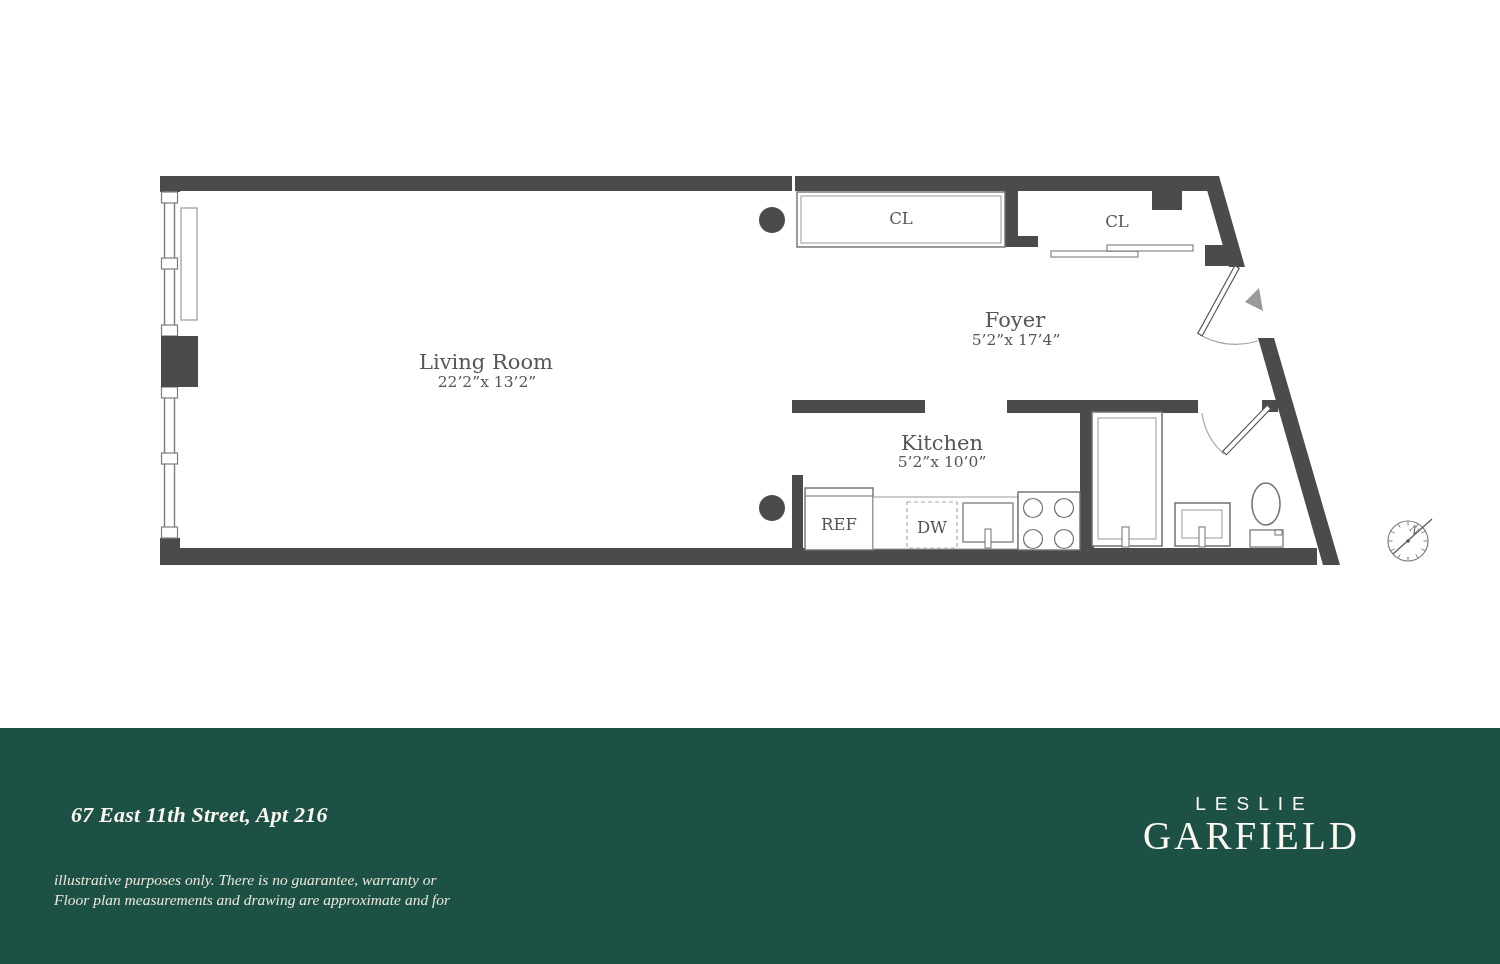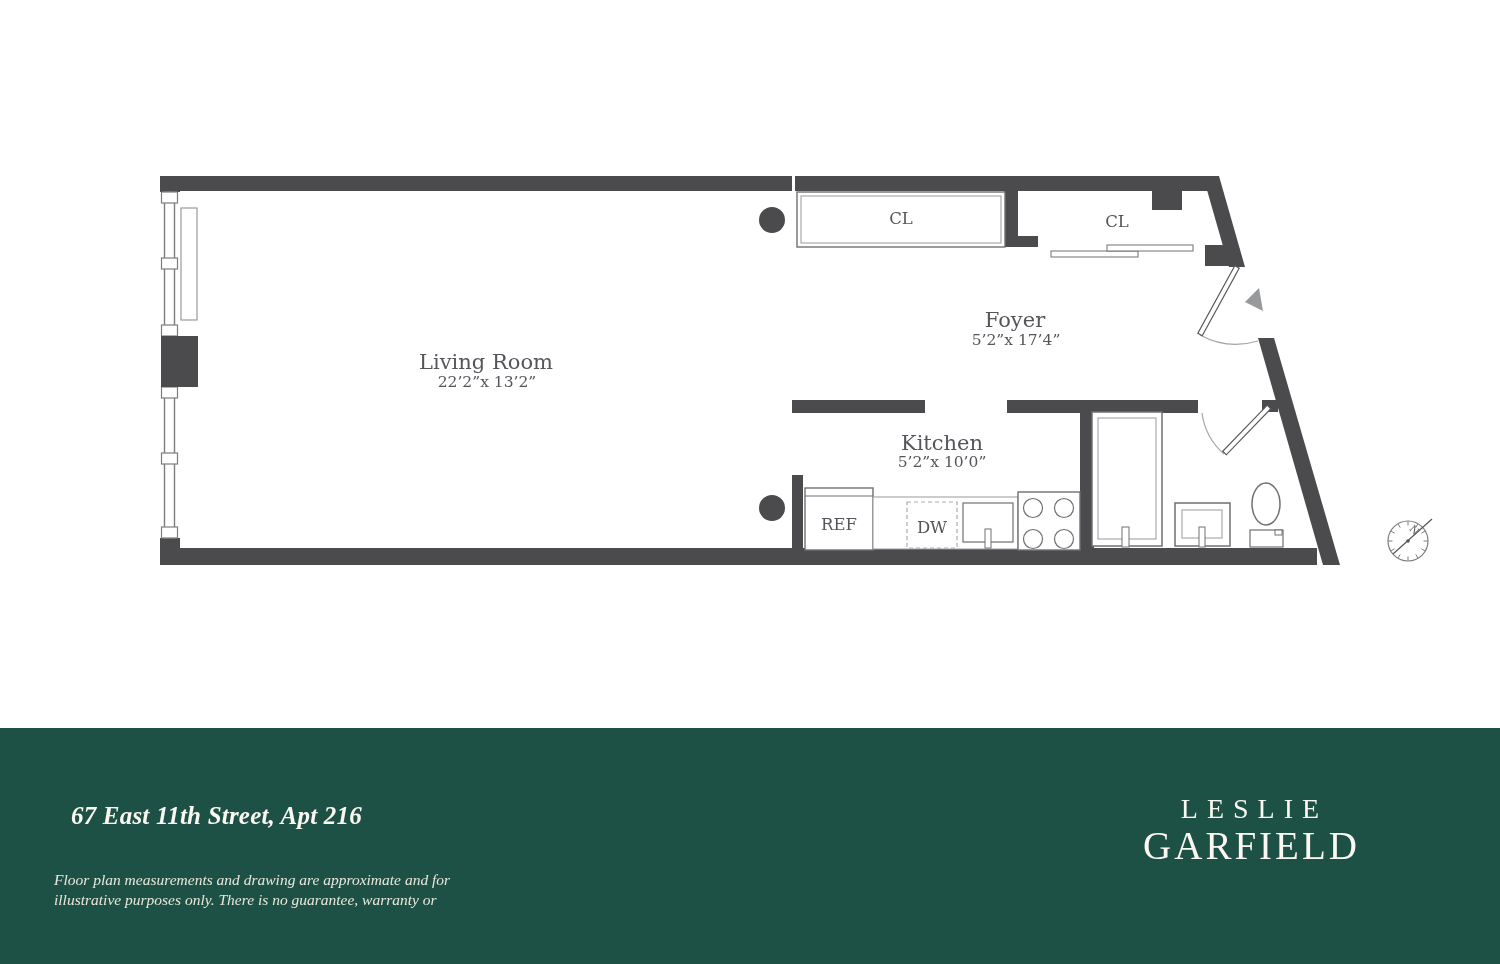--- a/index.html
+++ b/index.html
@@ -32,7 +32,7 @@
   .address{
     position:absolute;left:71px;top:802px;
     font-family:"Liberation Serif", serif;
-    font-style:italic;font-weight:bold;font-size:25px;color:var(--cream);
+    font-style:italic;font-weight:bold;font-size:22px;color:var(--cream);
     letter-spacing:0.2px;white-space:nowrap;text-align:right;
   }
   .disclaimer{

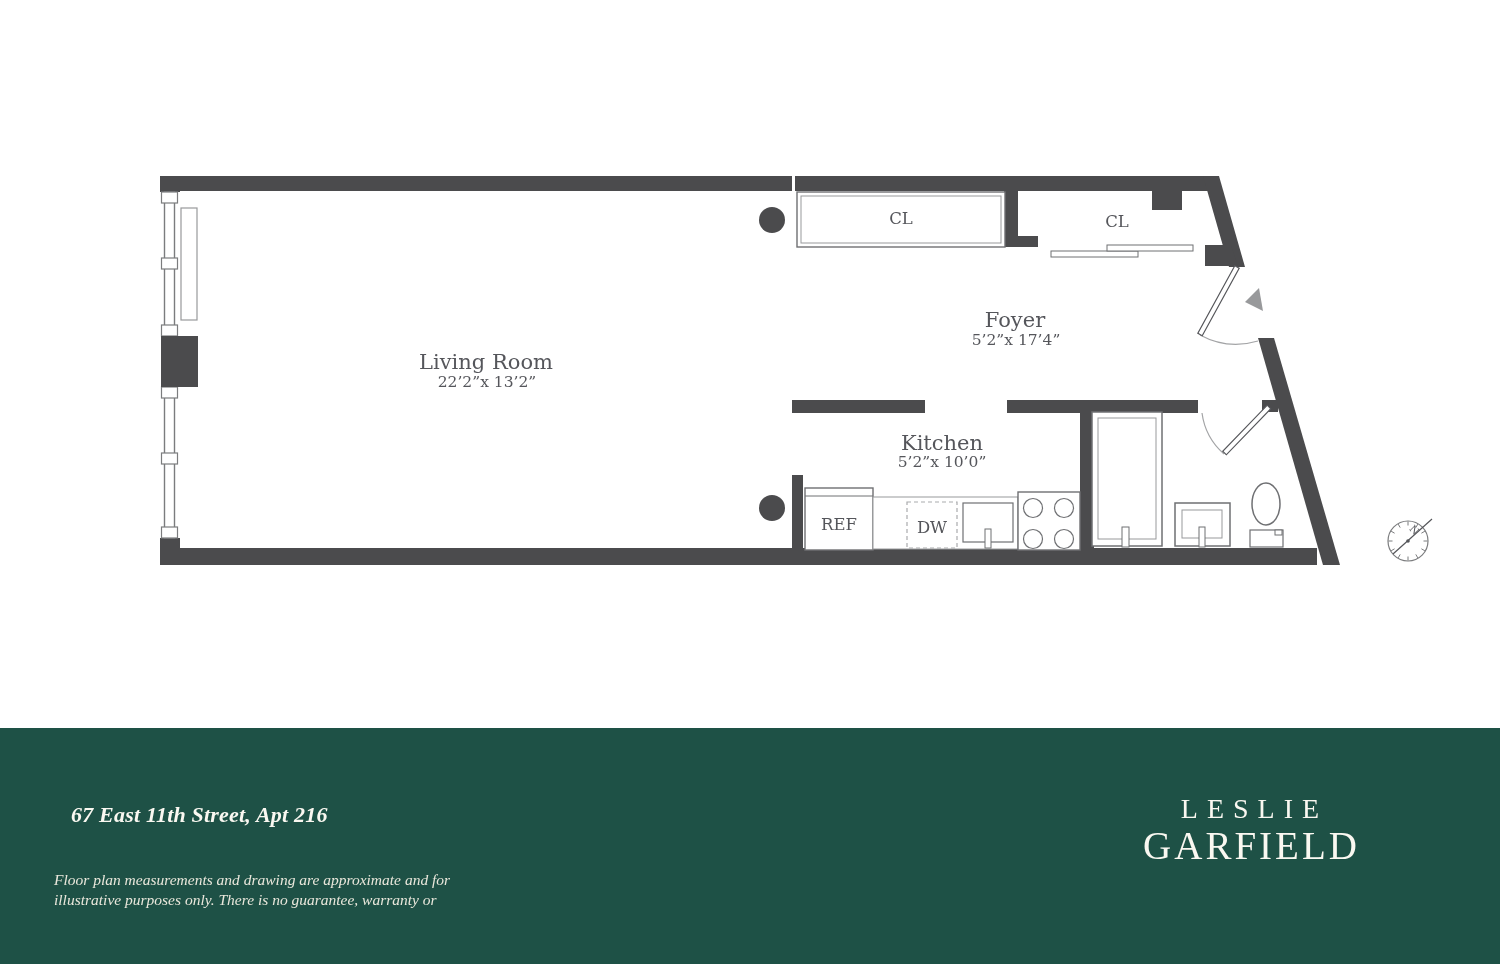--- a/index.html
+++ b/index.html
@@ -43,7 +43,7 @@
   }
   .brand{position:absolute;left:1090px;top:793px;width:320px;text-align:center;color:var(--cream);}
   .brand-top{
-    font-family:Liberation Serif, serif;font-size:28px;
+    font-family:Liberation Sans, sans-serif;font-size:19px;
     letter-spacing:9px;margin-left:9px;white-space:nowrap;
   }
   .brand-bottom{

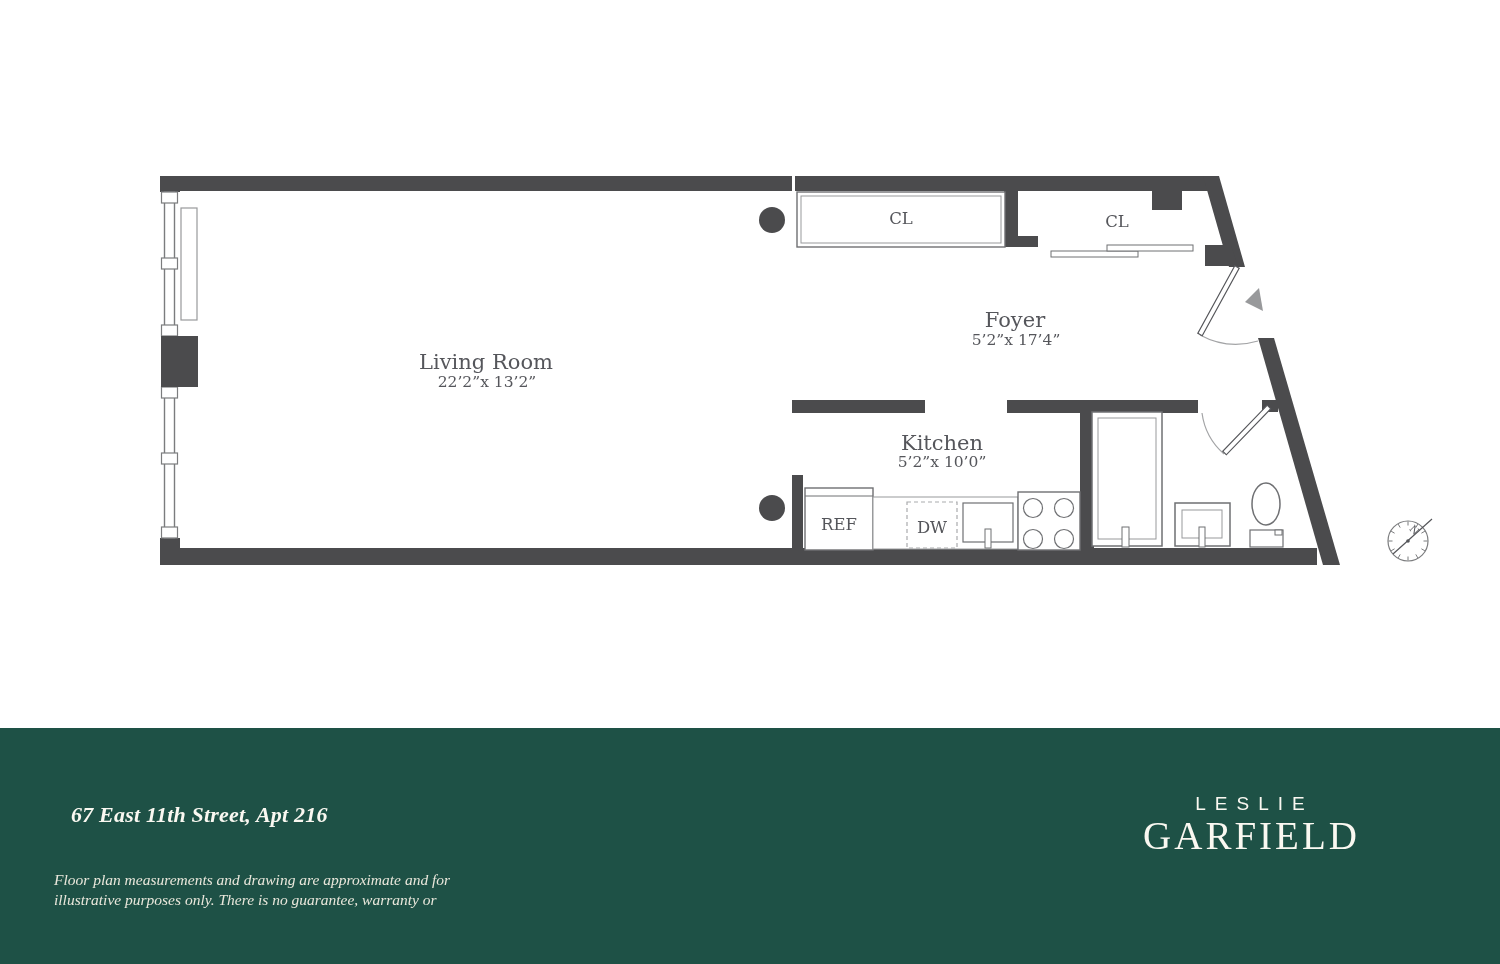--- a/index.html
+++ b/index.html
@@ -164,8 +164,8 @@
 <div class="footer"></div>
 <div class="address">67 East 11th Street, Apt 216</div>
 <div class="disclaimer">
+  <div>illustrative purposes only. There is no guarantee, warranty or</div>
   <div>Floor plan measurements and drawing are approximate and for</div>
-  <div>illustrative purposes only. There is no guarantee, warranty or</div>
 </div>
 <div class="brand">
   <div class="brand-top">LESLIE</div>

